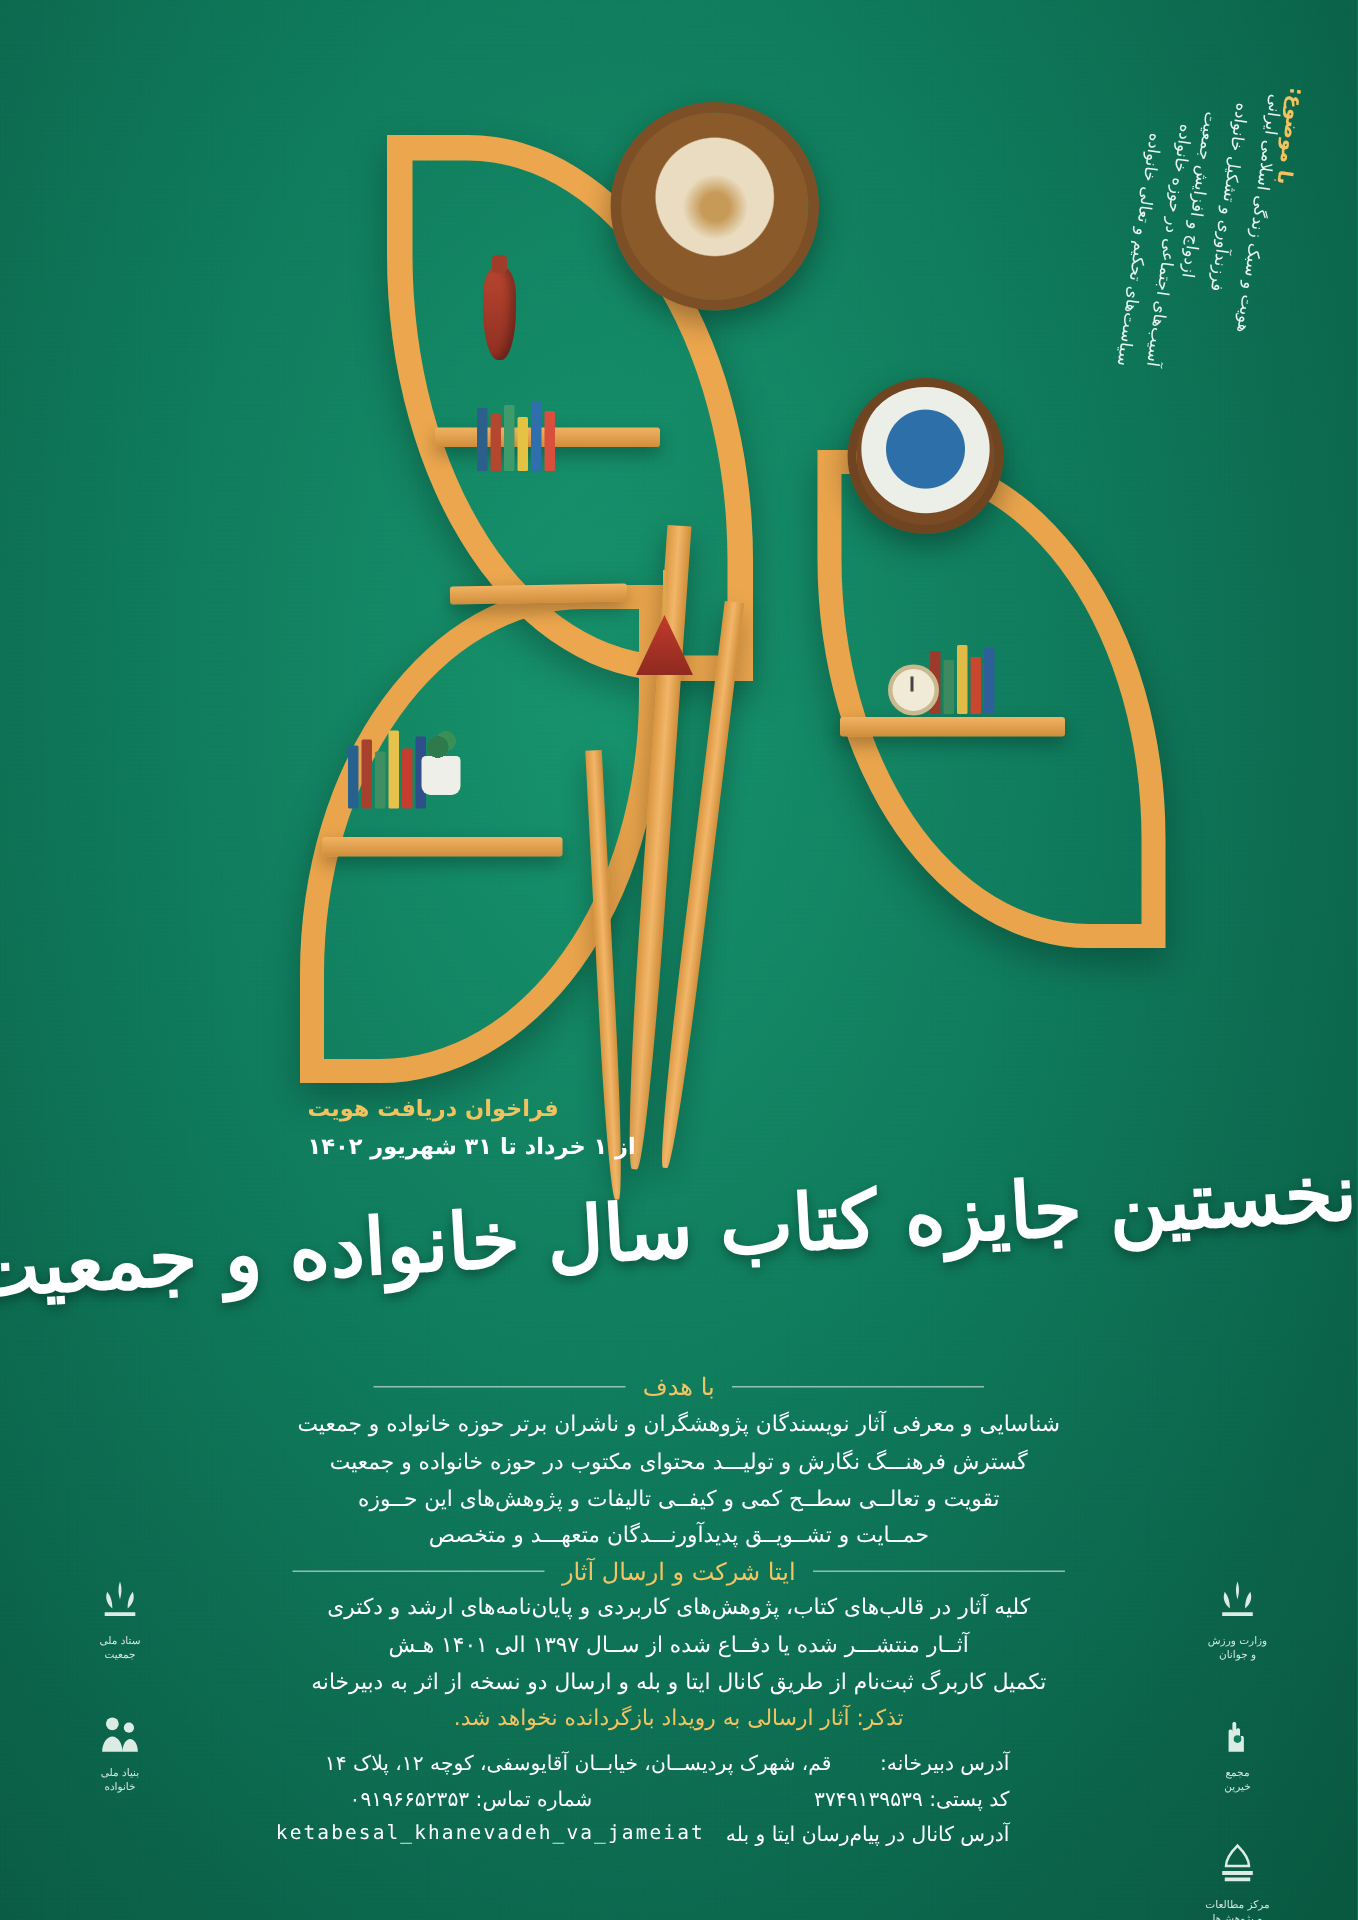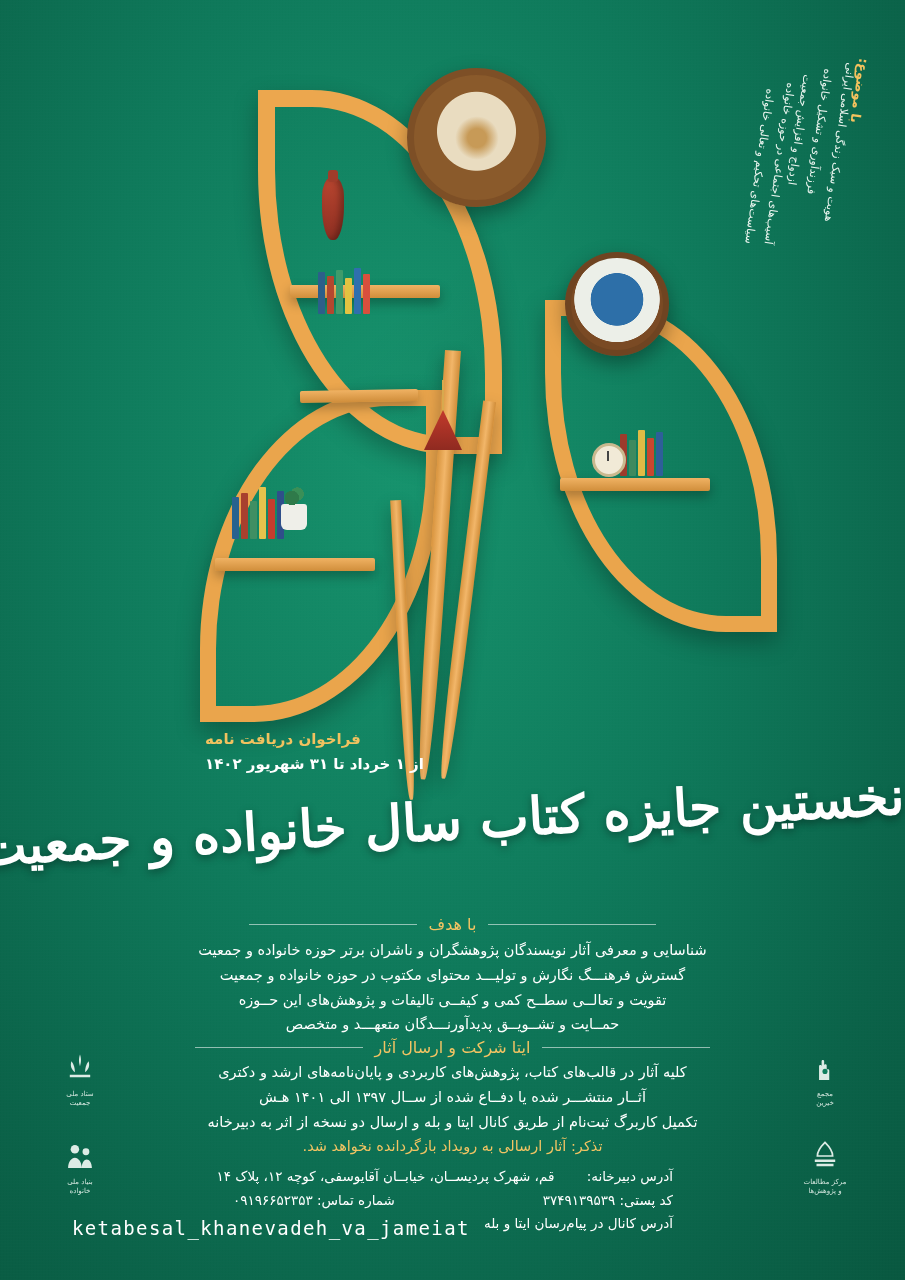--- a/index.html
+++ b/index.html
@@ -402,7 +402,7 @@
 
 
   <div class="callout">
-    <div class="c1">فراخوان دریافت نامه</div>
+    <div class="c1">فراخوان دریافت هویت</div>
     <div class="c2">از ۱ خرداد تا ۳۱ شهریور ۱۴۰۲</div>
   </div>
 

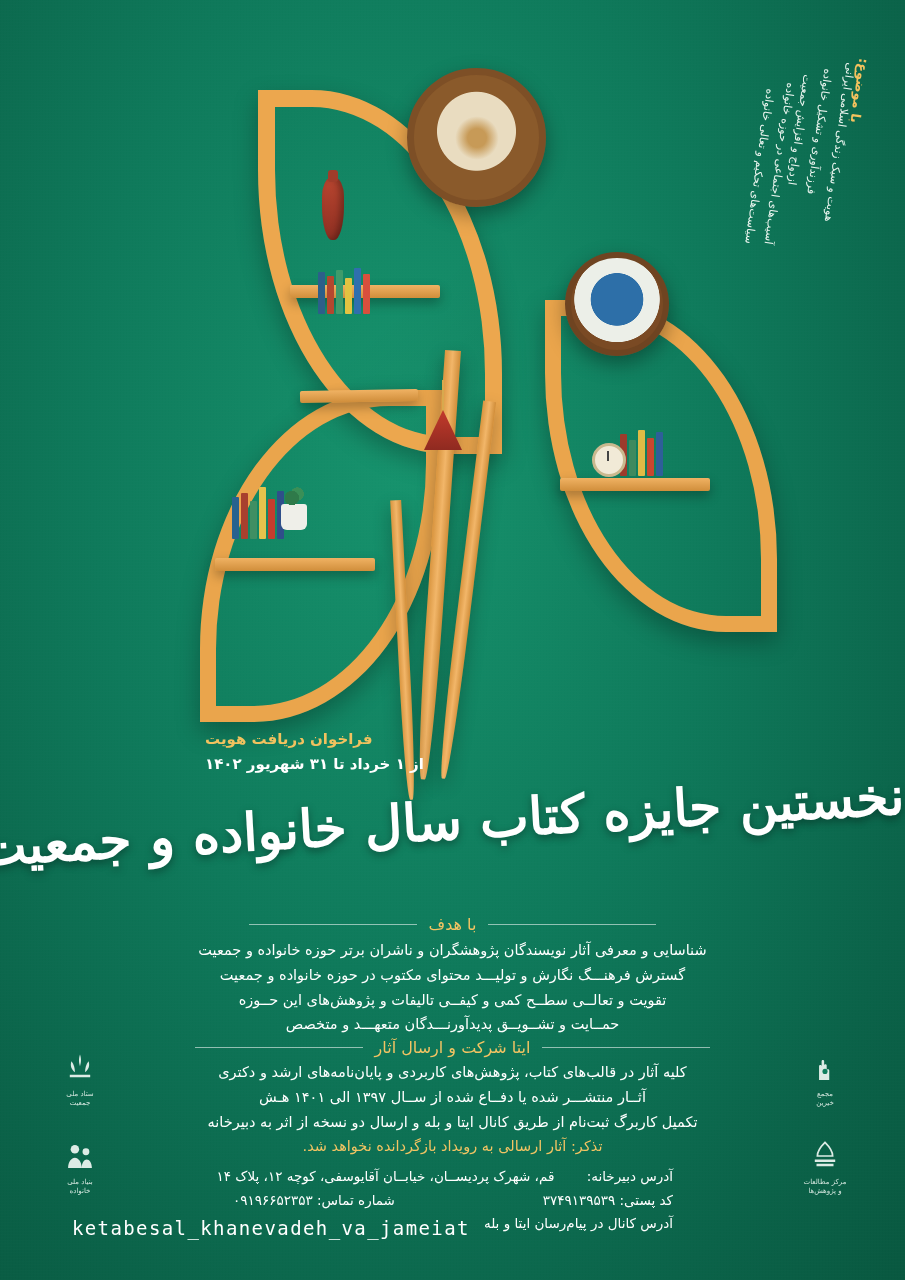--- a/index.html
+++ b/index.html
@@ -479,6 +479,13 @@
   <div class="logos-right">
     <div class="logo">
       <svg class="glyph" viewBox="0 0 40 40">
+        <path d="M20 4c2 6 1 10 0 14 -1-4-2-8 0-14z M10 12c3 4 4 8 4 13 -4-3-6-8-4-13z M30 12c-3 4-4 8-4 13 4-3 6-8 4-13z M8 28h24v3H8z" fill="#e9f3ee"></path>
+      </svg>
+      <div class="cap">وزارت ورزش
+و جوانان</div>
+    </div>
+    <div class="logo">
+      <svg class="glyph" viewBox="0 0 40 40">
         <path d="M13 34V18c0-2 3-2 3 0v-6c0-2 3-2 3 0v5c0-2 3-2 3 0v6c0-2 3-2 3 0v11z" fill="#e9f3ee"></path>
         <circle cx="20" cy="24" r="3" fill="#11805f"></circle>
       </svg>

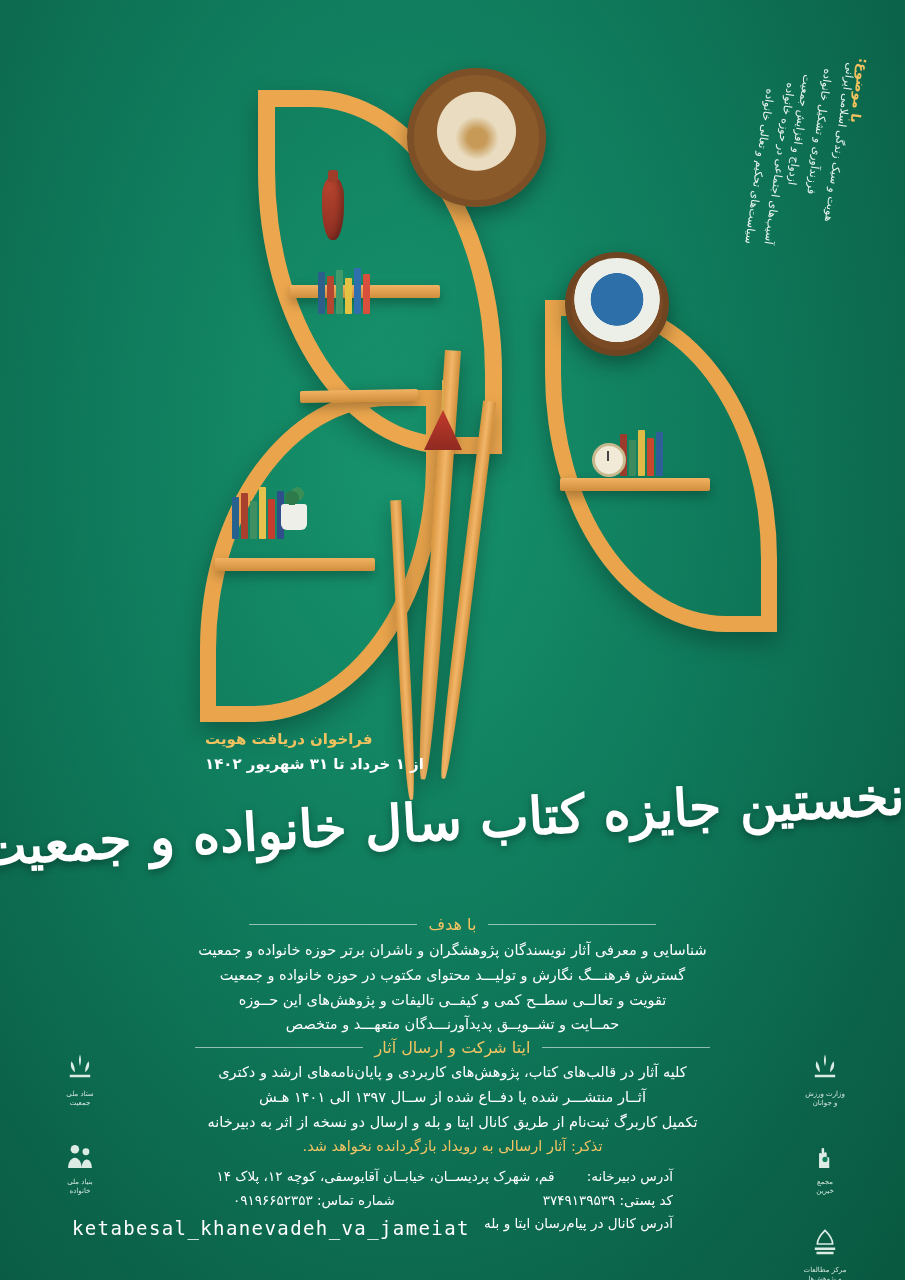--- a/index.html
+++ b/index.html
@@ -305,7 +305,7 @@
     font-family: "DejaVu Sans Mono", monospace;
     direction: ltr;
     letter-spacing: 1.4px;
-    font-size: 19px;
+    font-size: 13px;
   }
 
   

